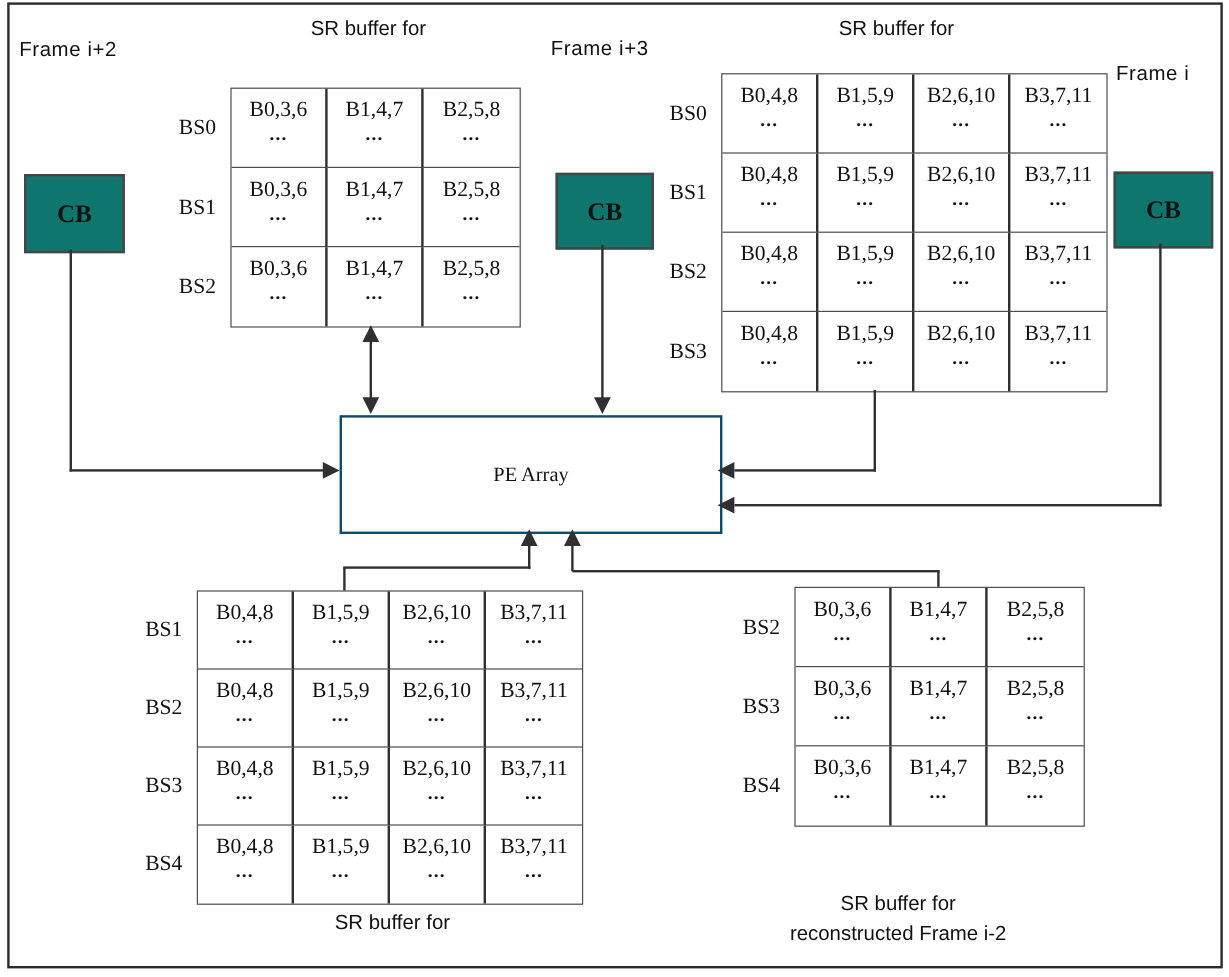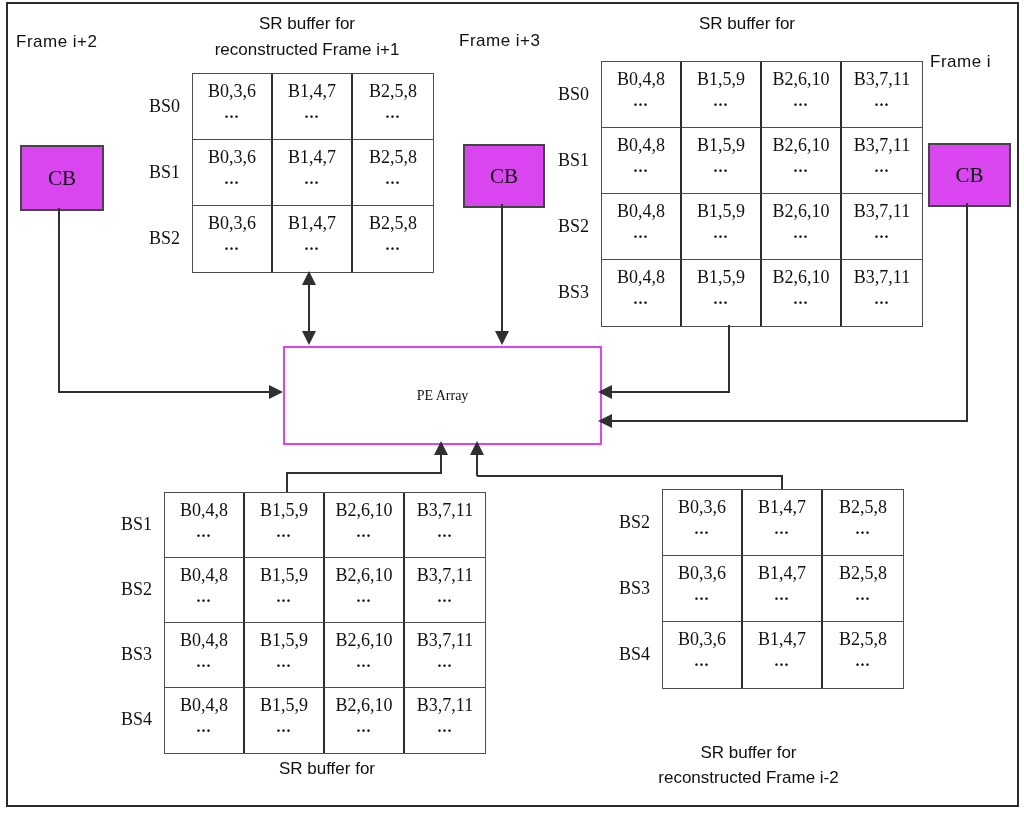--- a/index.html
+++ b/index.html
@@ -49,7 +49,6 @@
 
   <div class="buf-title mono" style="left:167px; top:11px; width:280px;">
     <div>SR buffer for</div>
-    <div>reconstructed Frame i+1</div>
   </div>
   <div class="buf-title mono" style="left:607px; top:11px; width:280px;">
     <div>SR buffer for</div>

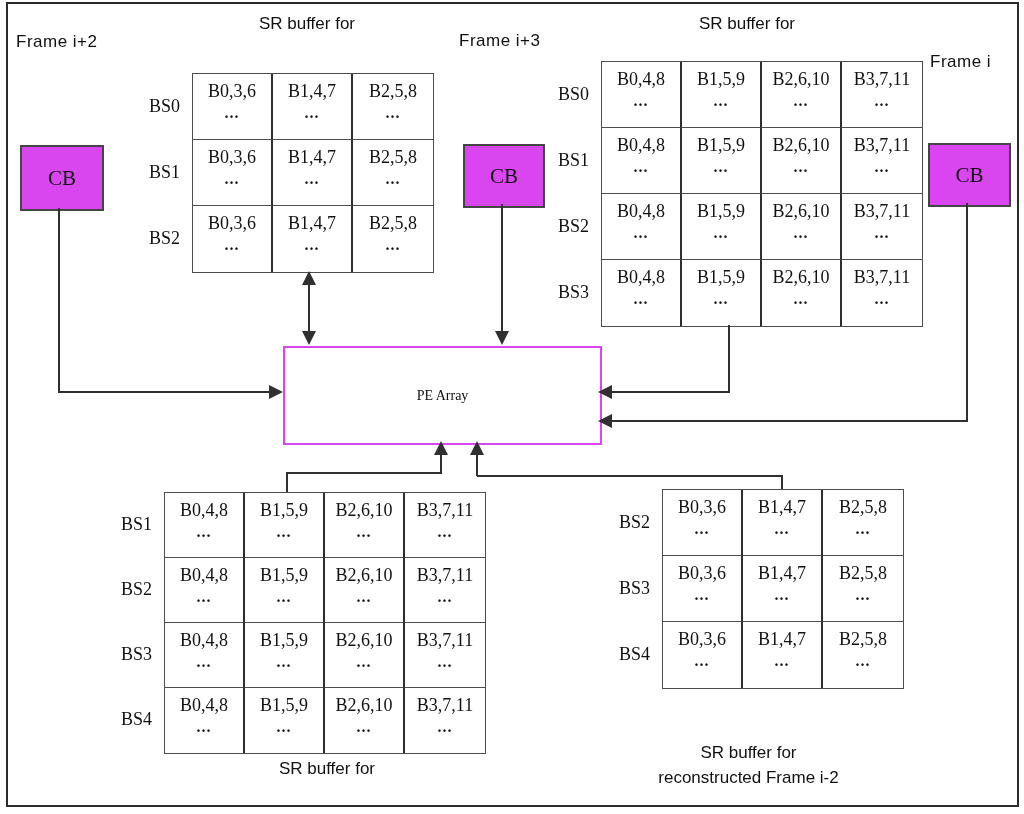--- a/index.html
+++ b/index.html
@@ -12,8 +12,8 @@
   .mono { font-family:Liberation Sans, sans-serif; }
   .frame-label { position:absolute; font-size:17px; letter-spacing:0.5px; white-space:nowrap; }
   .buf-title { position:absolute; text-align:center; font-size:17px; line-height:26px; white-space:nowrap; }
-  .cb-box { position:absolute; border:2px solid #454545; background:#d946ef;
-    display:flex; align-items:center; justify-content:center; font-size:21px; }
+  .cb-box { position:absolute; border:2px solid #454545; background:#0f766e;
+    display:flex; align-items:center; justify-content:center; font-size:21px;font-weight:bold; }
   .pe-box { position:absolute; left:283px; top:346px; width:315px; height:95px;
     border:2px solid #d946ef; background:#fff; display:flex; align-items:center;
     justify-content:center; font-size:14px; }

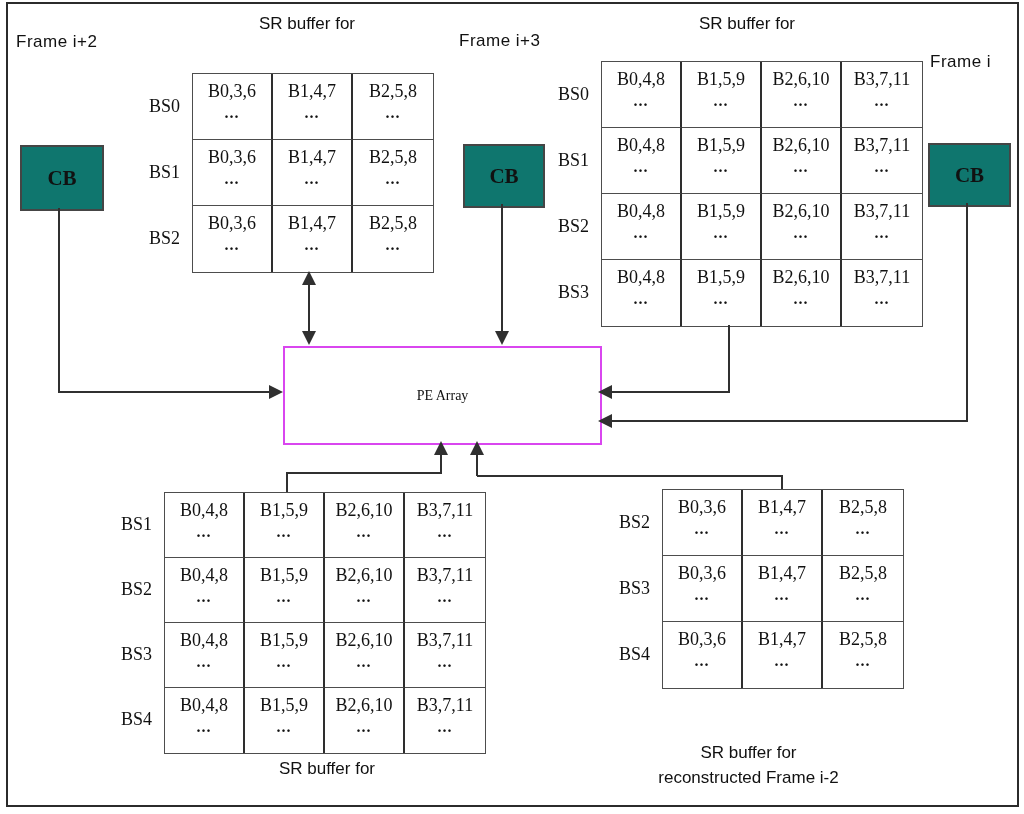--- a/index.html
+++ b/index.html
@@ -15,8 +15,8 @@
   .cb-box { position:absolute; border:2px solid #454545; background:#0f766e;
     display:flex; align-items:center; justify-content:center; font-size:21px;font-weight:bold; }
   .pe-box { position:absolute; left:283px; top:346px; width:315px; height:95px;
-    border:2px solid #d946ef; background:#fff; display:flex; align-items:center;
-    justify-content:center; font-size:14px; }
+    border:2px solid #0c4a6e; background:#fff; display:flex; align-items:center;
+    justify-content:center; font-size:17px; }
   .buffer-table { position:absolute; display:flex; }
   .row-labels { display:flex; flex-direction:column; width:48px; margin-right:8px; }
   .row-label { height:var(--ch); display:flex; align-items:center; justify-content:flex-end;

